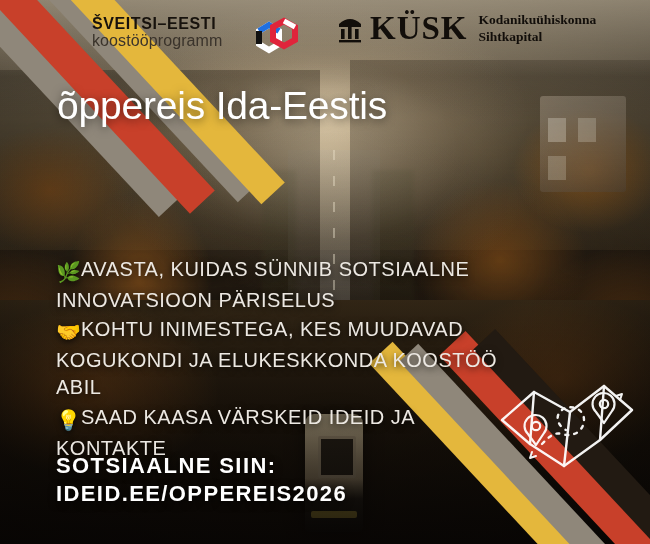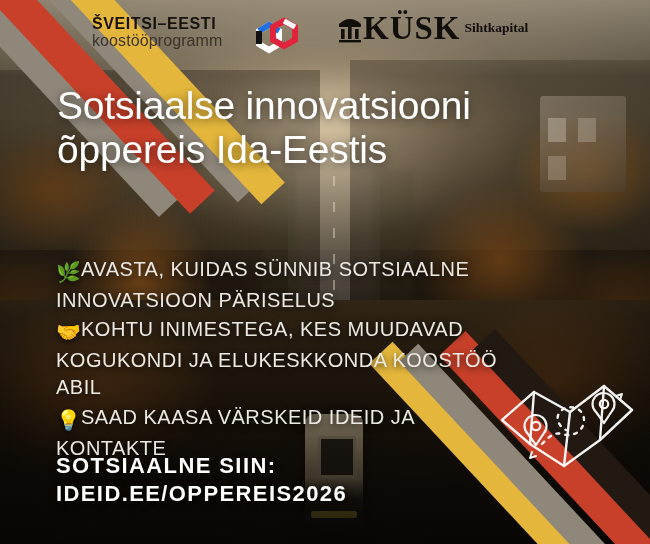--- a/index.html
+++ b/index.html
@@ -99,7 +99,7 @@
   .sv-l1{font-size:16px;font-weight:bold;color:#17120d;letter-spacing:.6px;line-height:1.05;}
   .sv-l2{font-size:16px;color:#3a332b;letter-spacing:.1px;line-height:1.05;}
   .sv-mark{position:absolute;left:249px;top:4px;width:54px;height:52px;}
-  .kusk{position:absolute;left:337px;top:2px;display:flex;align-items:center;}
+  .kusk{position:absolute;left:337px;top:2px;display:flex;align-items:center;gap:7px;}
   .kusk-icon{width:26px;height:28px;}
   .kusk-word{font-family:"Liberation Serif", serif;font-size:33px;font-weight:bold;color:#120e0a;letter-spacing:1px;line-height:1;}
   .kusk-sub{font-family:"Liberation Serif", serif;font-size:13.5px;font-weight:bold;color:#120e0a;line-height:1.22;margin-left:4px;}

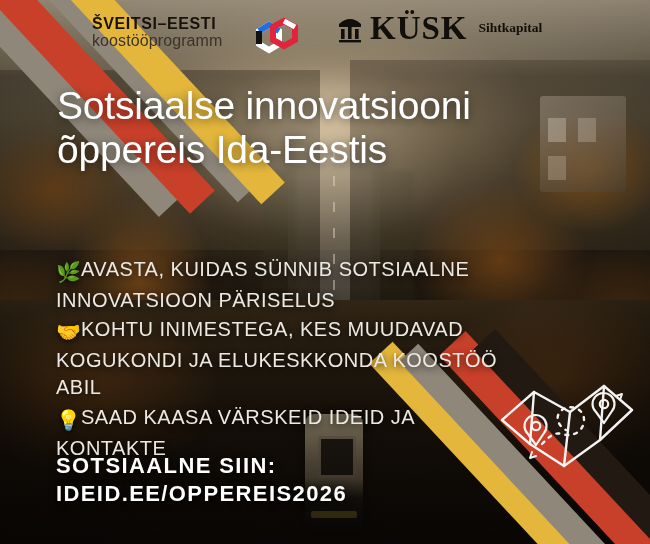--- a/index.html
+++ b/index.html
@@ -189,6 +189,7 @@
       </span>
       <span class="kusk-word">KÜSK</span>
       <span class="kusk-sub">
+        <div>Kodanikuühiskonna</div>
         <div>Sihtkapital</div>
       </span>
     </div>

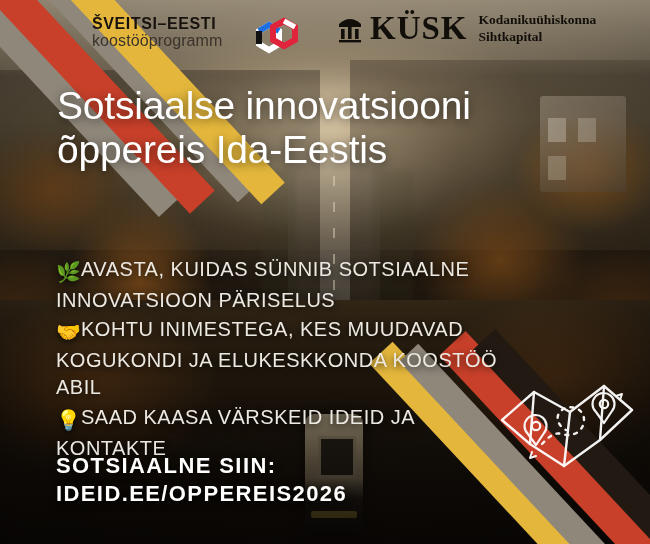--- a/index.html
+++ b/index.html
@@ -196,7 +196,6 @@
   </div>
 
   <div class="headline">
-    <div class="h-l1">Sotsiaalse innovatsiooni</div>
     <div class="h-l2">õppereis Ida-Eestis</div>
   </div>
 

